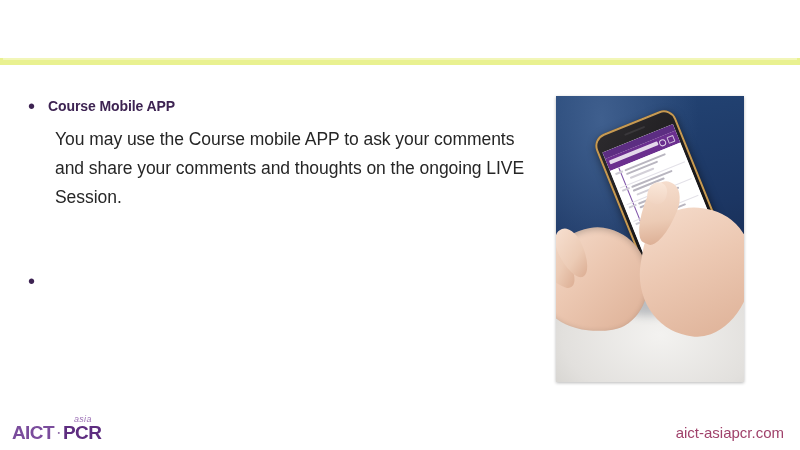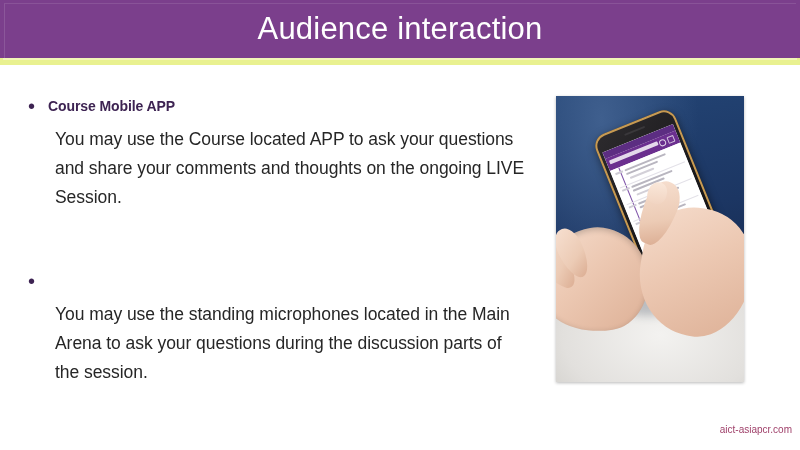--- a/index.html
+++ b/index.html
@@ -394,9 +394,6 @@
 
 <div class="slide">
 
-  <div class="title-bar">
-    <div class="title-text">Audience interaction</div>
-  </div>
   <div class="accent-band"></div>
   <div class="accent-band-inner"></div>
 

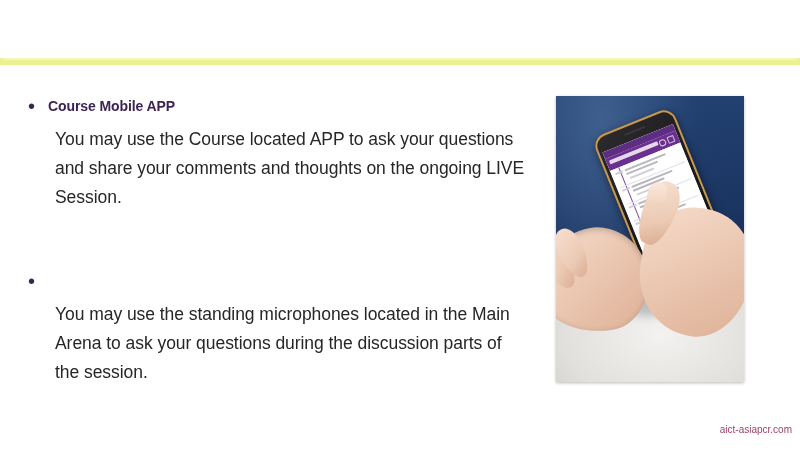--- a/index.html
+++ b/index.html
@@ -404,7 +404,7 @@
         <div class="bullet-dot">•</div>
         <div class="bullet-heading">Course Mobile APP</div>
       </div>
-      <div class="para">You may use the Course located APP to ask your questions and share your comments and thoughts on the ongoing LIVE Session.</div>
+      <div class="para">You may use the Course mobile APP to ask your comments and share your comments and thoughts on the ongoing LIVE Session.</div>
     </div>
 
     <div class="block block-2">

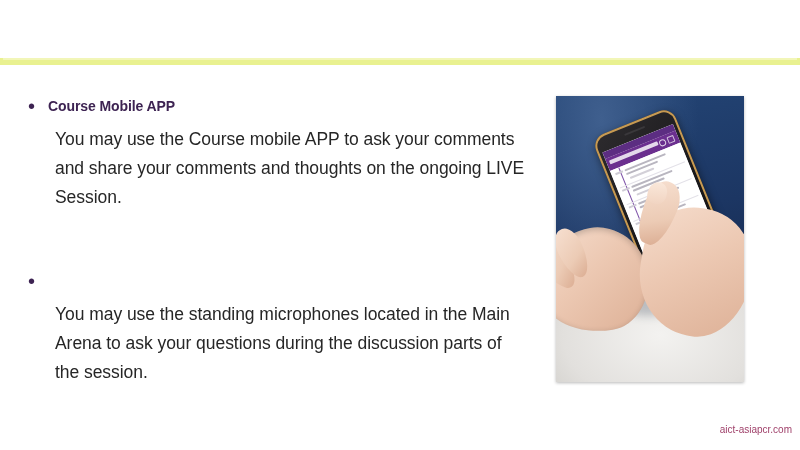--- a/index.html
+++ b/index.html
@@ -411,7 +411,6 @@
       <div class="bullet-row">
         <div class="bullet-dot">•</div>
       </div>
-      <div class="para">You may use the standing microphones located in the Main Arena to ask your questions during the discussion parts of the session.</div>
     </div>
 
   </div>

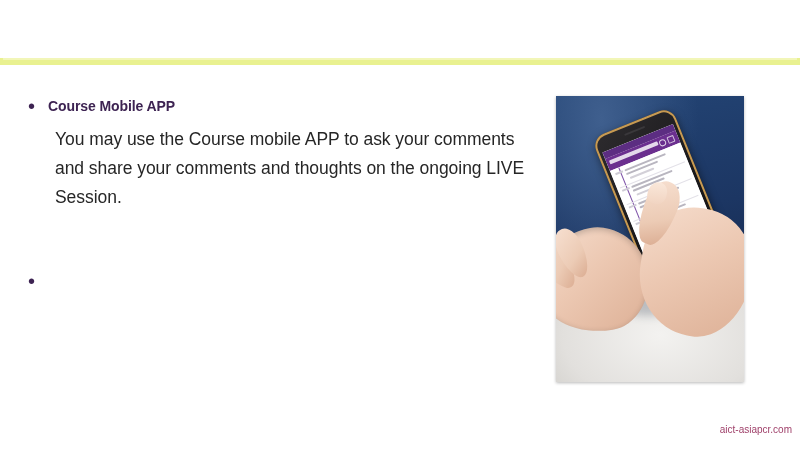--- a/index.html
+++ b/index.html
@@ -482,6 +482,12 @@
     <div class="nail"></div>
   </div>
 
+  <div class="logo">
+    <div class="logo-asia">asia</div>
+    <div class="logo-main">
+      <span class="logo-aict">AICT</span><span class="logo-sep">∙</span><span class="logo-pcr">PCR</span>
+    </div>
+  </div>
 
   <div class="site">aict-asiapcr.com</div>
 

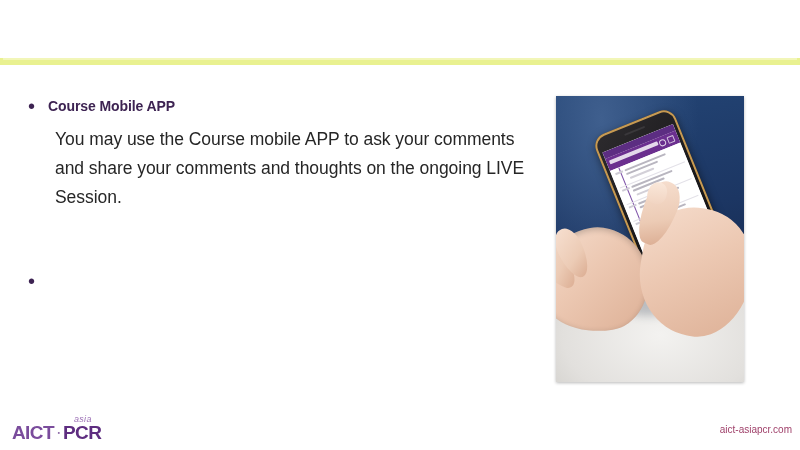--- a/index.html
+++ b/index.html
@@ -382,9 +382,9 @@
   .logo-pcr { color: #5E2D80; }
   .site {
     position: absolute;
-    right: 8px;
+    right: 16px;
     top: 424px;
-    font-size: 10px;
+    font-size: 15px;
     color: #A0426B;
     font-family: "Liberation Sans", sans-serif;
   }

